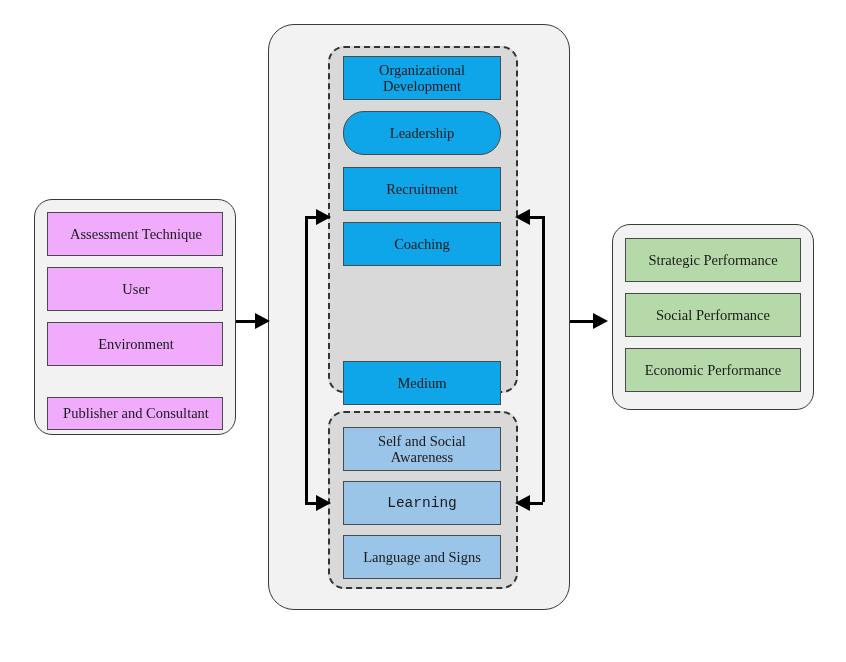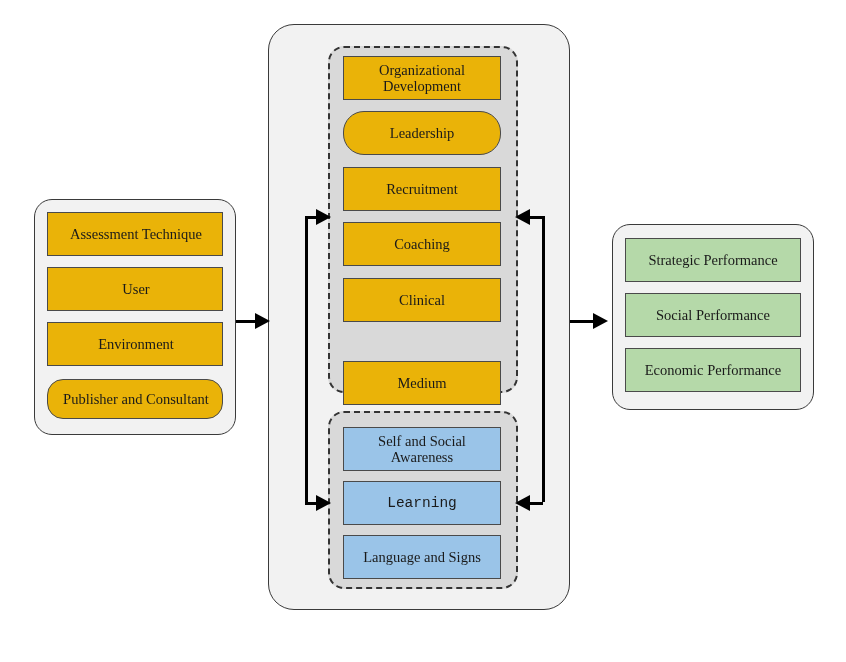--- a/index.html
+++ b/index.html
@@ -55,7 +55,7 @@
     padding: 2px 4px;
   }
   .box.yellow { background: #eab308; padding-left: 6px; }
-  .box.blue-light { background: #eab308; }
+  .box.blue-light { background: #0ea5e9; }
   .box.blue-dark  { background: #9ac4e8; }
   .box.green { background: #b5d9a9; }
 

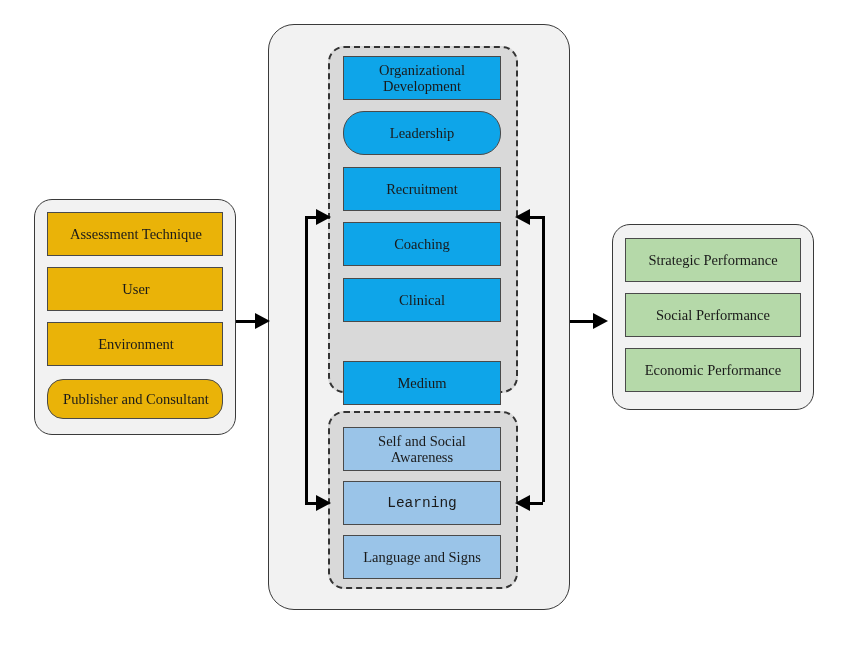--- a/index.html
+++ b/index.html
@@ -54,7 +54,7 @@
     color: #1a1a1a;
     padding: 2px 4px;
   }
-  .box.yellow { background: #eab308; padding-left: 6px; }
+  .box.yellow { background: #f0abfc; padding-left: 6px; }
   .box.blue-light { background: #0ea5e9; }
   .box.blue-dark  { background: #9ac4e8; }
   .box.green { background: #b5d9a9; }

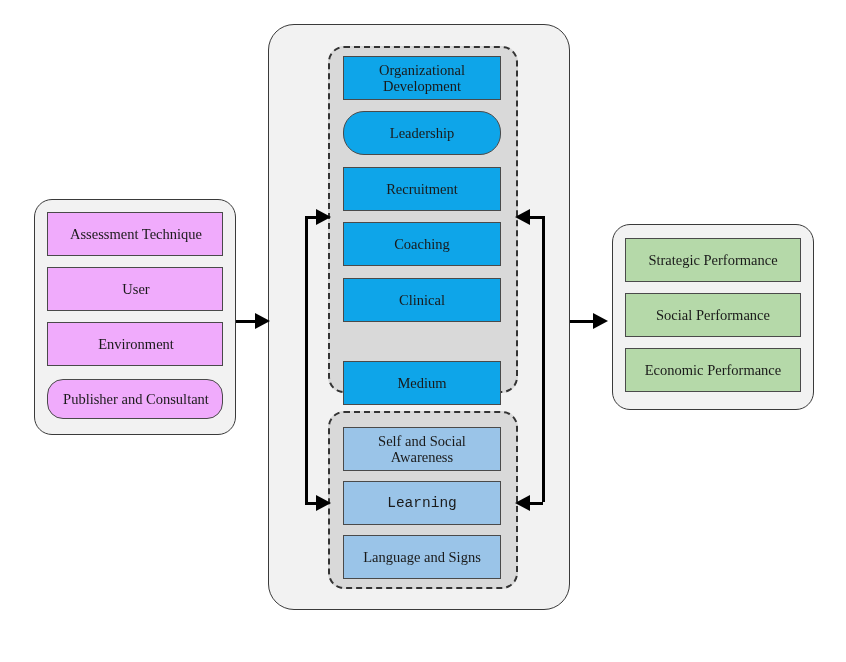--- a/index.html
+++ b/index.html
@@ -124,9 +124,6 @@
   <div class="box blue-light" style="left:343px; top:222px; width:158px; height:44px;">
     <span>Coaching</span>
   </div>
-  <div class="box blue-light" style="left:343px; top:278px; width:158px; height:44px;">
-    <span>Clinical</span>
-  </div>
   <div class="box blue-light" style="left:343px; top:333px; width:158px; height:44px;margin-top:28px;">
     <span>Medium</span>
   </div>

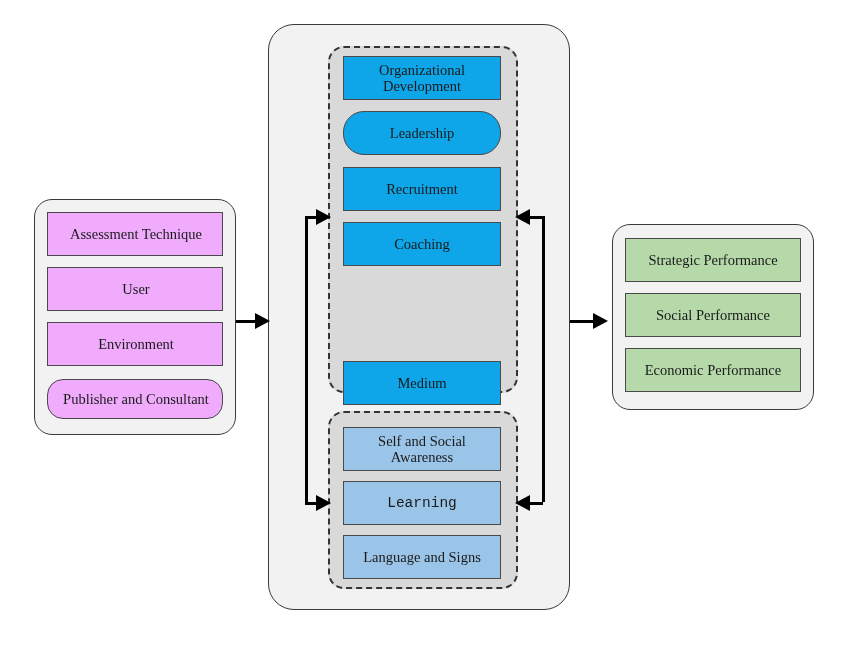--- a/index.html
+++ b/index.html
@@ -103,7 +103,7 @@
   <div class="box yellow" style="left:47px; top:322px; width:176px; height:44px;">
     <span>Environment</span>
   </div>
-  <div class="box yellow" style="left:47px; top:379px; width:176px; height:40px;border-radius:16px;">
+  <div class="box yellow" style="left:47px; top:397px; width:176px; height:33px;">
     <span>Publisher and Consultant</span>
   </div>
 

